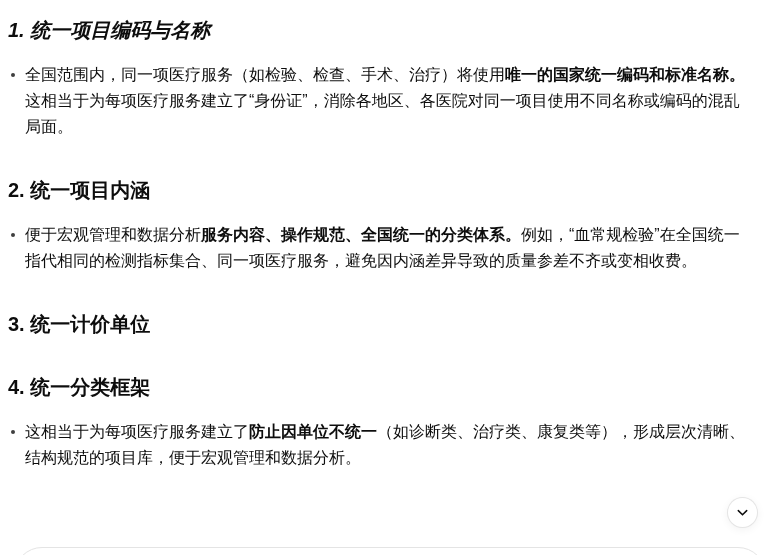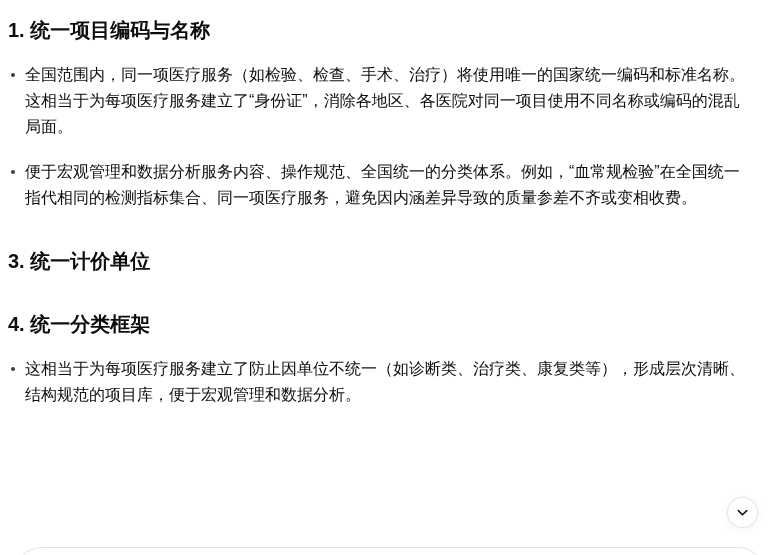--- a/index.html
+++ b/index.html
@@ -27,7 +27,7 @@
     color: #0d0d0d;
     letter-spacing: 0;
   }
-  .sec:first-child .heading { margin-top: 17px; }
+  .sec:first-child .heading { margin-top: 17px; font-style: italic; }
   .bullets {
     list-style: none;
     margin: 19px 0 0 0;

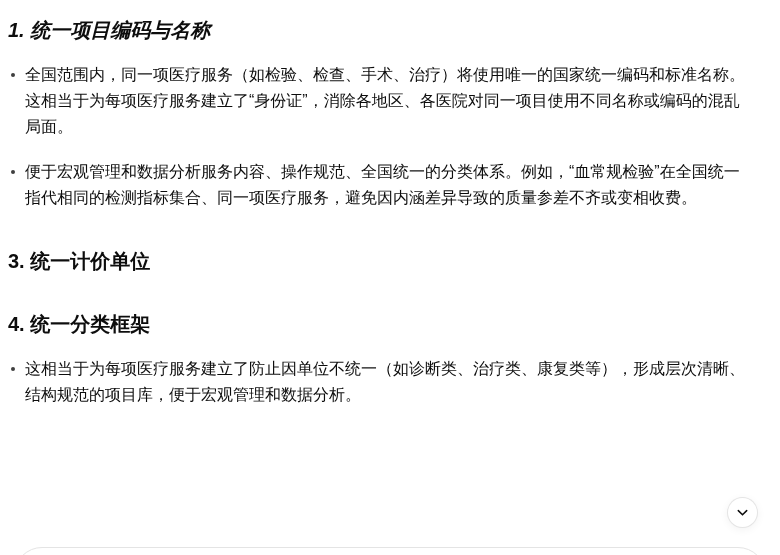--- a/index.html
+++ b/index.html
@@ -51,7 +51,7 @@
     border-radius: 50%;
     background: #3f3f3f;
   }
-  .bullets li strong { font-weight: 400; }
+  .bullets li strong { font-weight: 700; }
   #scrollBtn {
     position: absolute;
     left: 727px;

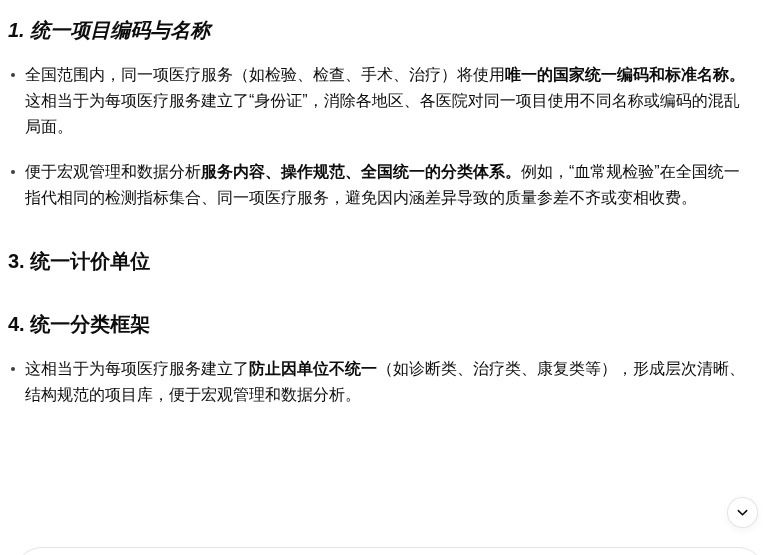--- a/index.html
+++ b/index.html
@@ -95,6 +95,7 @@
   </section>
 
   <section class="sec">
+    <h3 class="heading">2. 统一项目内涵</h3>
     <ul class="bullets">
         <li><span>便于宏观管理和数据分析</span><strong>服务内容、操作规范、全国统一的分类体系。</strong><span>例如，“血常规检验”在全国统一指代相同的检测指标集合、同一项医疗服务，避免因内涵差异导致的质量参差不齐或变相收费。</span></li>
       </ul>

